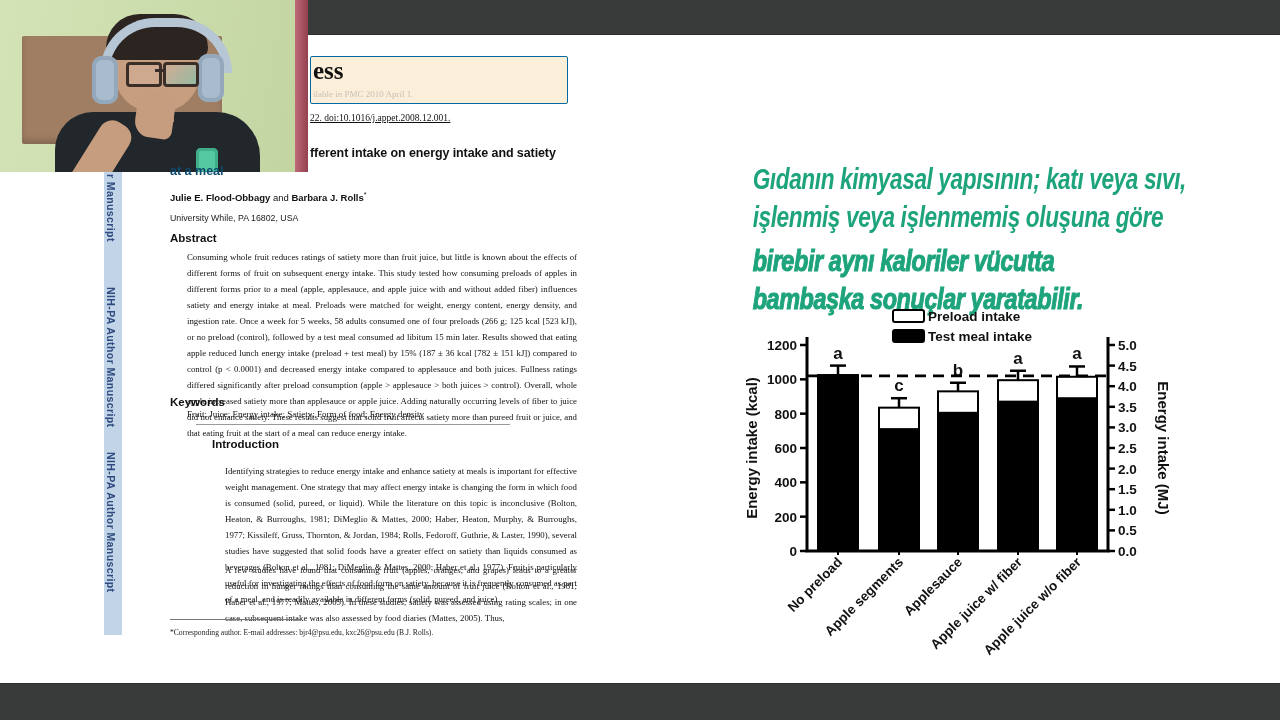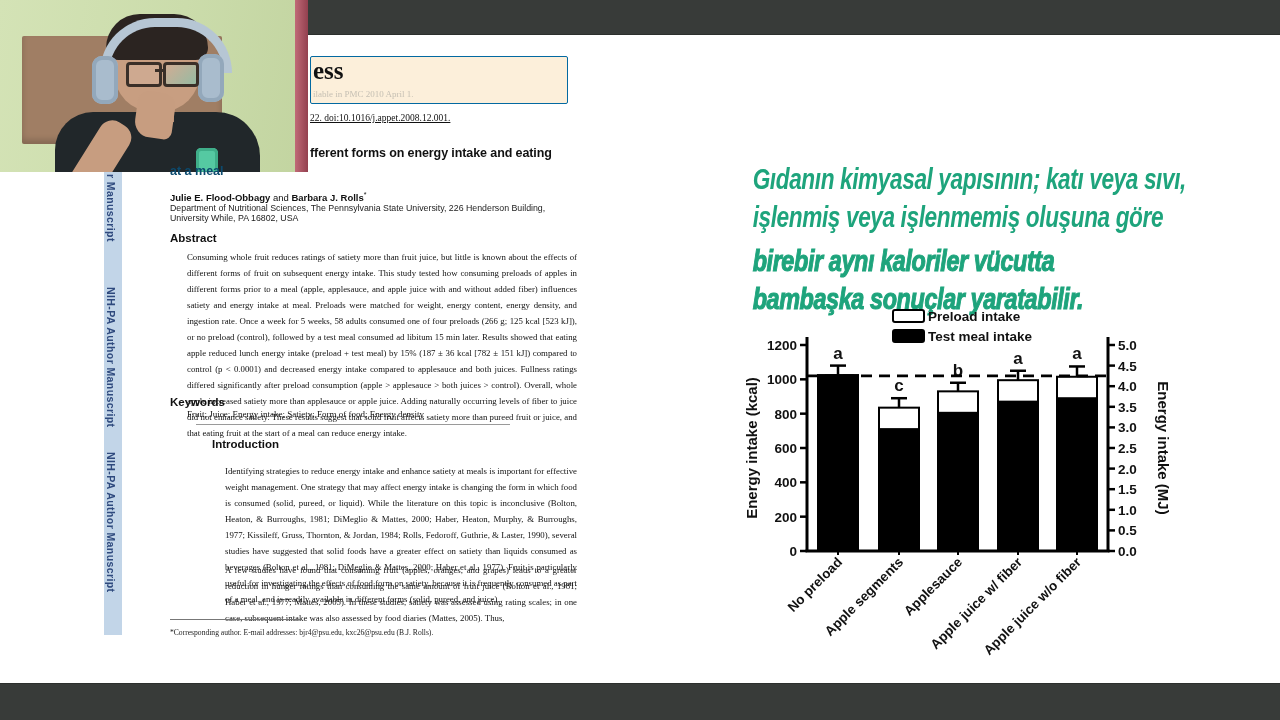--- a/index.html
+++ b/index.html
@@ -123,7 +123,7 @@
   </div>
   <div id="doi-line">22. doi:10.1016/j.appet.2008.12.001.</div>
 
-  <div id="title-line1">fferent forms on energy intake and eating</div>
+  <div id="title-line1">fferent intake on energy intake and satiety</div>
   <div id="title-line2">at a meal</div>
 
   <div id="authors-line"><b>Julie E. Flood-Obbagy</b><span> and </span><b>Barbara J. Rolls</b><sup>*</sup></div>

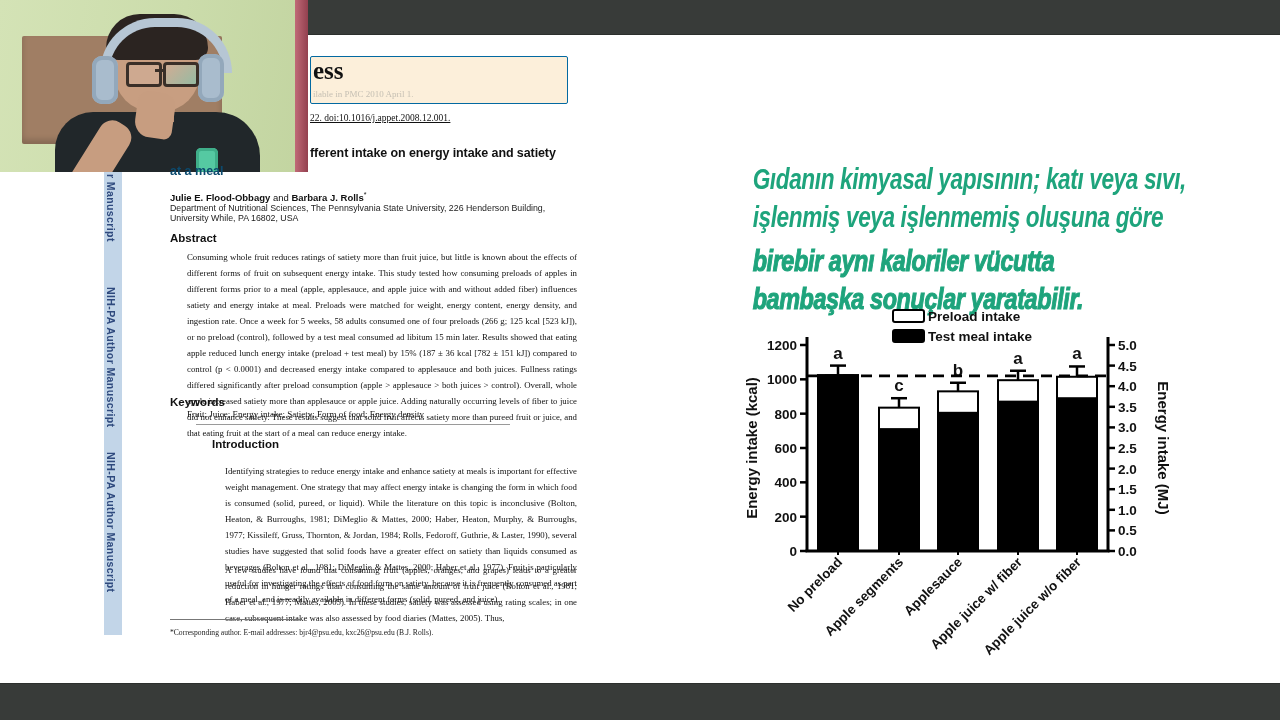--- a/index.html
+++ b/index.html
@@ -127,7 +127,6 @@
   <div id="title-line2">at a meal</div>
 
   <div id="authors-line"><b>Julie E. Flood-Obbagy</b><span> and </span><b>Barbara J. Rolls</b><sup>*</sup></div>
-  <div class="affil" style="top:203px;">Department of Nutritional Sciences, The Pennsylvania State University, 226 Henderson Building,</div>
   <div class="affil" style="top:213px;">University While, PA 16802, USA</div>
 
   <div class="sec-head" style="top:232px;">Abstract</div>

